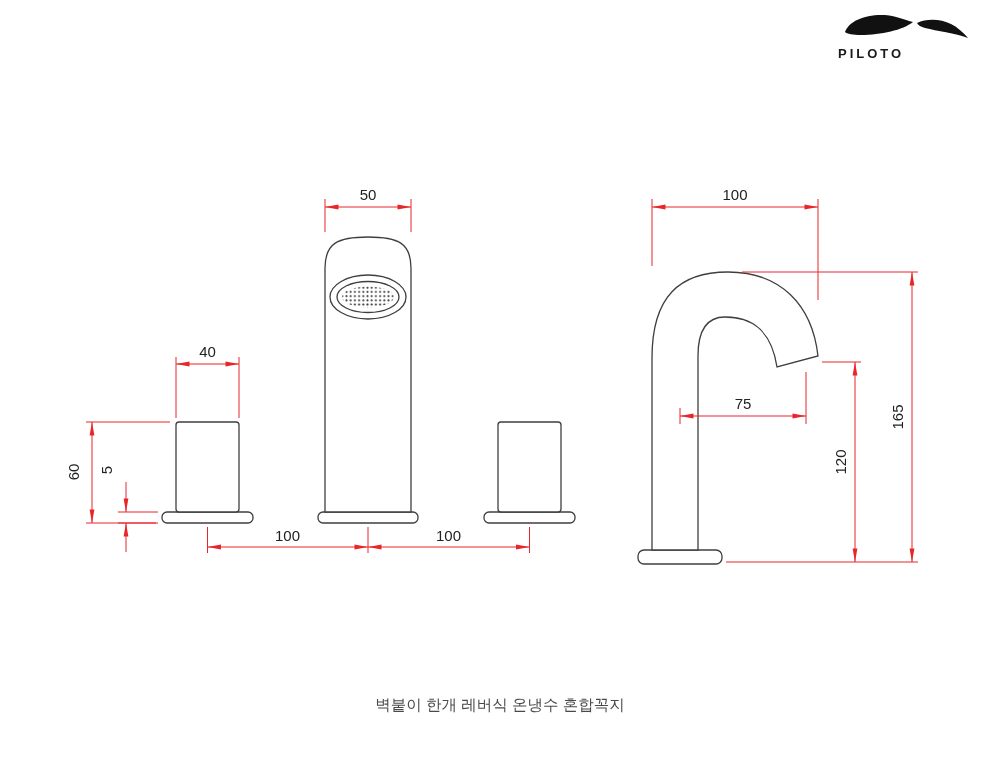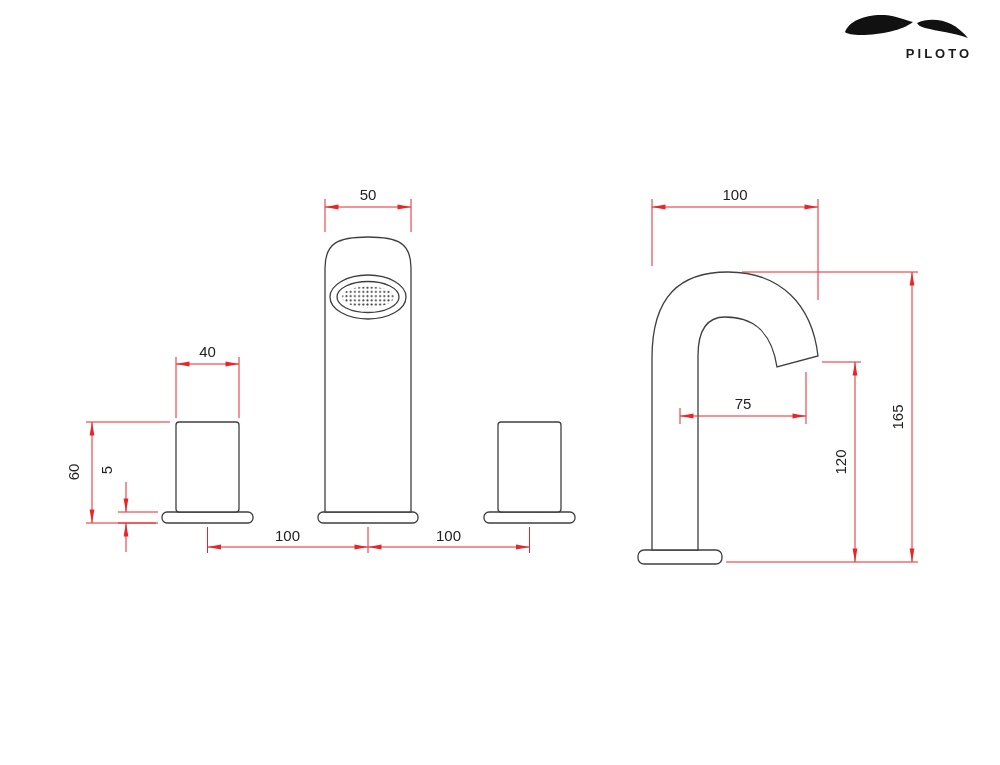--- a/index.html
+++ b/index.html
@@ -13,7 +13,7 @@
   .dimtext{font:15px "Liberation Sans",sans-serif;fill:#222;}
 
   
-  .logo{position:absolute;top:12px;right:26px;width:136px;text-align:right;}
+  .logo{position:absolute;top:12px;right:26px;width:136px;text-align:left;}
   .logo-mark{width:132px;height:30px;display:block;margin-left:auto;}
   .logo-text{font:bold 13px "Liberation Sans",sans-serif;letter-spacing:3px;
              color:#1a1a1a;margin-top:4px;padding-right:2px;}

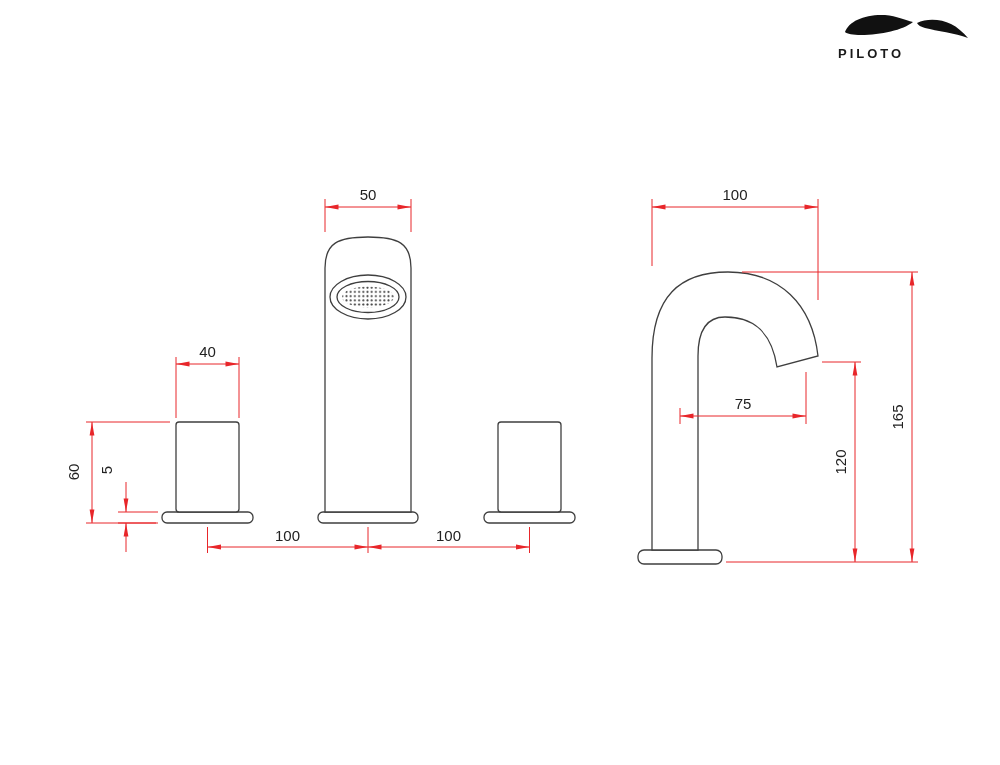--- a/index.html
+++ b/index.html
@@ -146,6 +146,7 @@
   </svg>
 
   <div class="caption">
+    <div class="subtitle">벽붙이 한개 레버식 온냉수 혼합꼭지</div>
   </div>
 
 </div>

